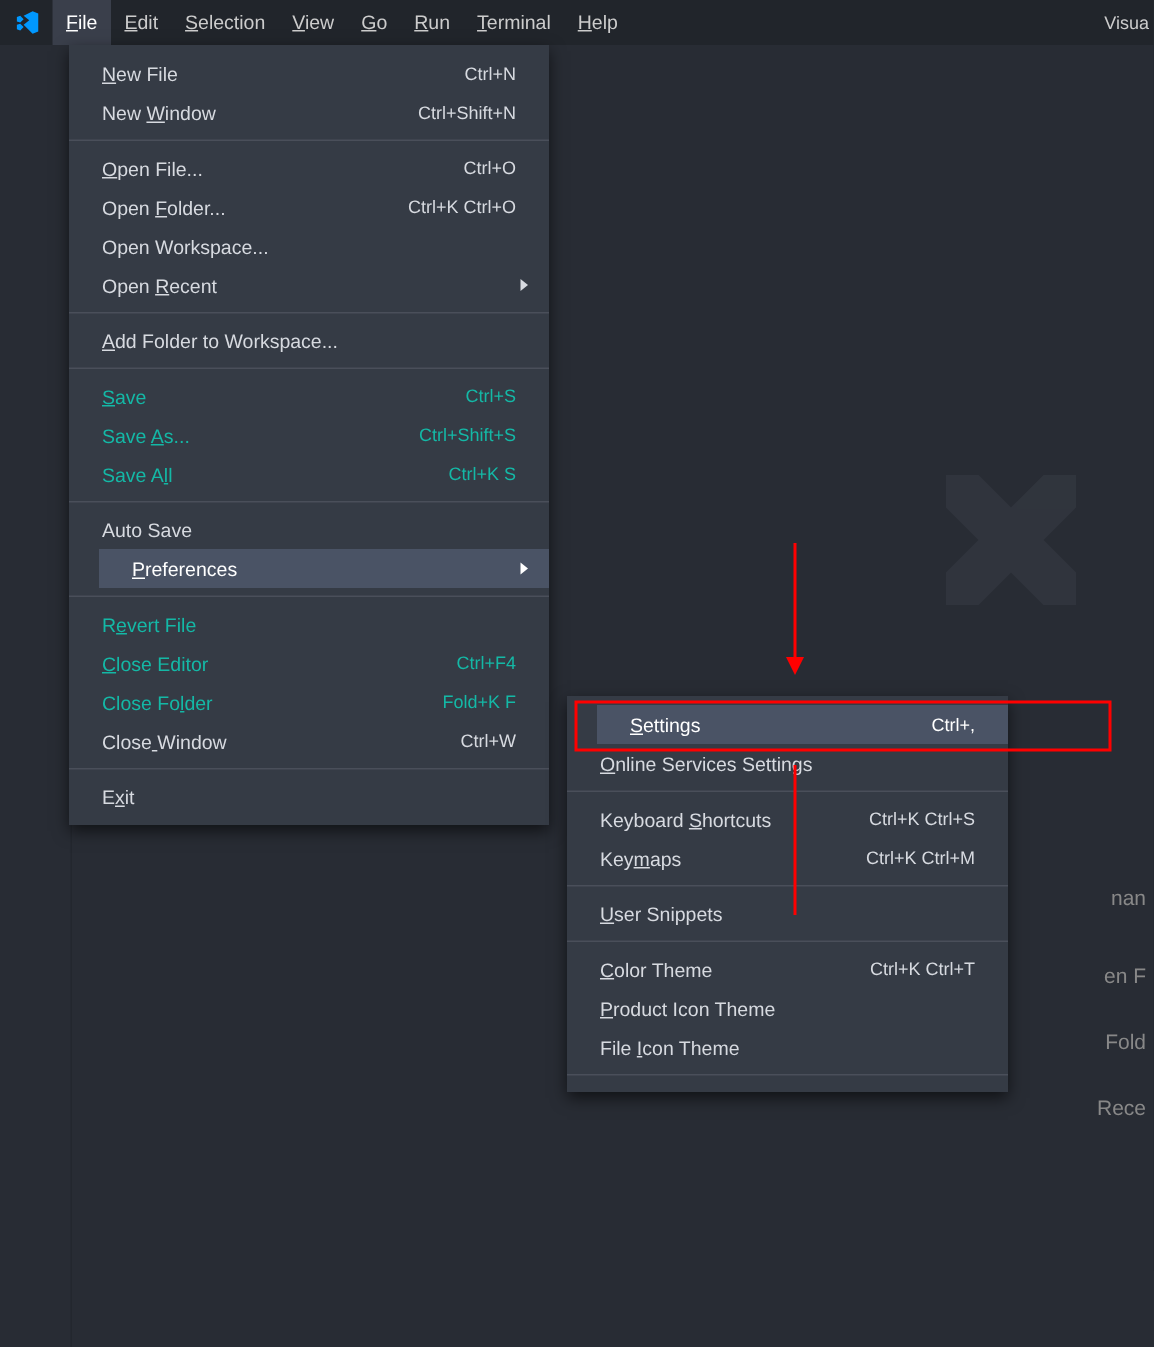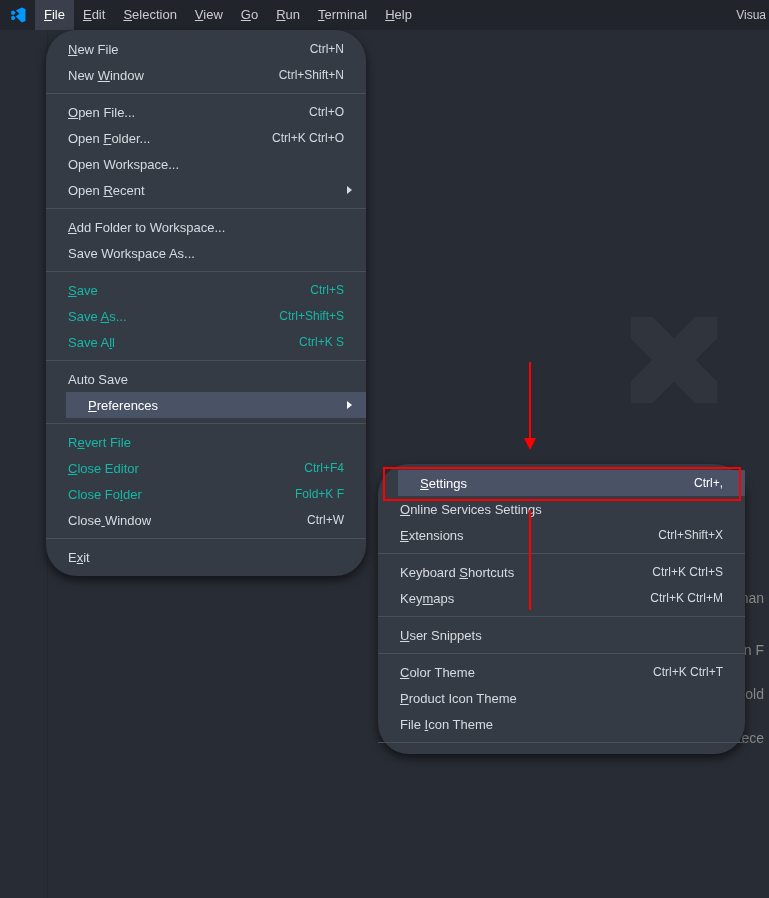--- a/index.html
+++ b/index.html
@@ -92,7 +92,6 @@
       box-shadow: 0 4px 10px rgba(0,0,0,0.6);
       padding: 6px 0;
       z-index: 10;
-      border-radius: 31px;
     }
     .menu.file { top: 30px; left: 46px; width: 320px; }
     .menu.sub { top: 464px; left: 378px; width: 367px; }

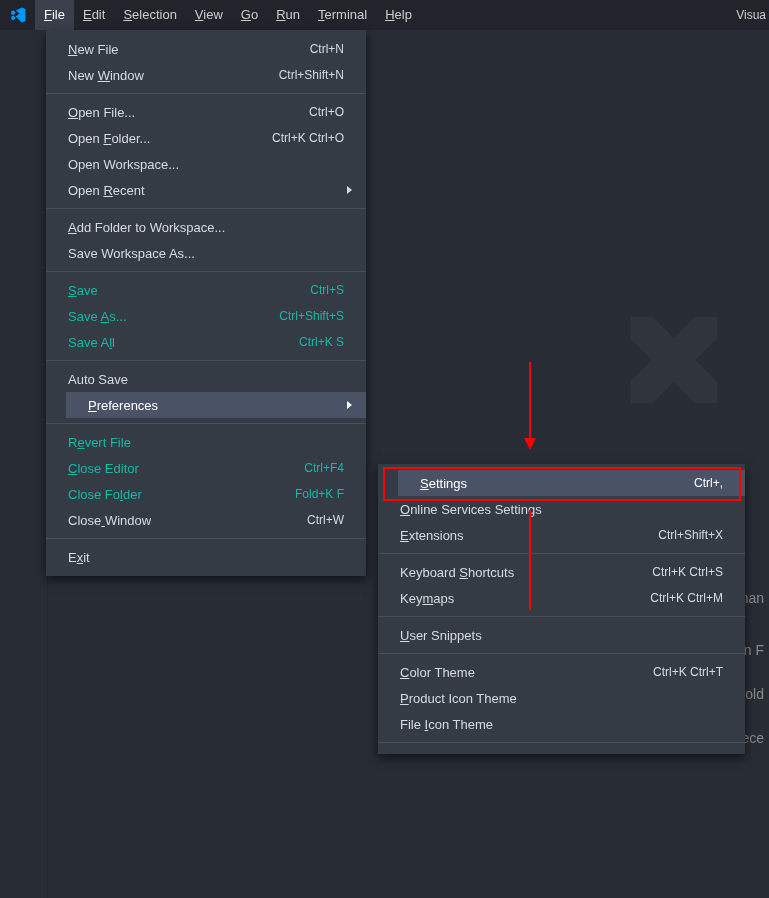--- a/index.html
+++ b/index.html
@@ -202,9 +202,6 @@
     <div class="menu-item">
       <span class="label"><span><span class="underline">A</span>dd Folder to Workspace...</span></span>
     </div>
-    <div class="menu-item">
-      <span class="label">Save Workspace As...</span>
-    </div>
     <div class="menu-sep"></div>
     <div class="menu-item disabled">
       <span class="label"><span><span class="underline">S</span>ave</span></span>

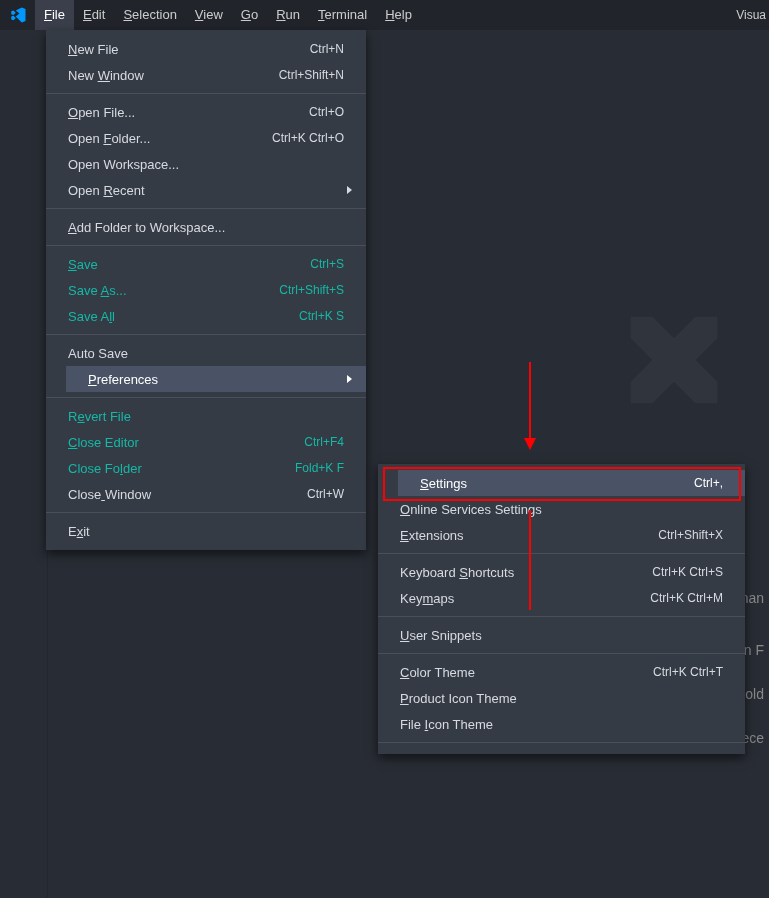--- a/index.html
+++ b/index.html
@@ -94,7 +94,7 @@
       z-index: 10;
     }
     .menu.file { top: 30px; left: 46px; width: 320px; }
-    .menu.sub { top: 464px; left: 378px; width: 367px; }
+    .menu.sub { top: 464px; left: 378px; width: 294px; }
     .menu-item {
       display: flex;
       justify-content: space-between;

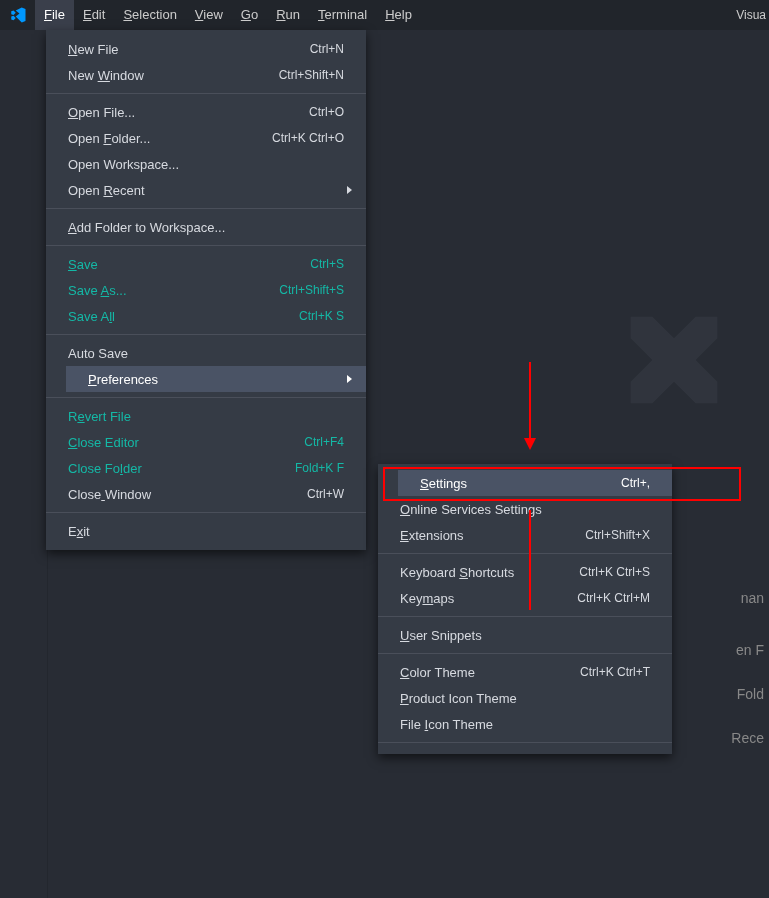--- a/index.html
+++ b/index.html
@@ -252,10 +252,6 @@
     <div class="menu-item">
       <span class="label"><span><span class="underline">O</span>nline Services Settings</span></span>
     </div>
-    <div class="menu-item">
-      <span class="label"><span><span class="underline">E</span>xtensions</span></span>
-      <span class="shortcut">Ctrl+Shift+X</span>
-    </div>
     <div class="menu-sep"></div>
     <div class="menu-item">
       <span class="label"><span>Keyboard <span class="underline">S</span>hortcuts</span></span>

